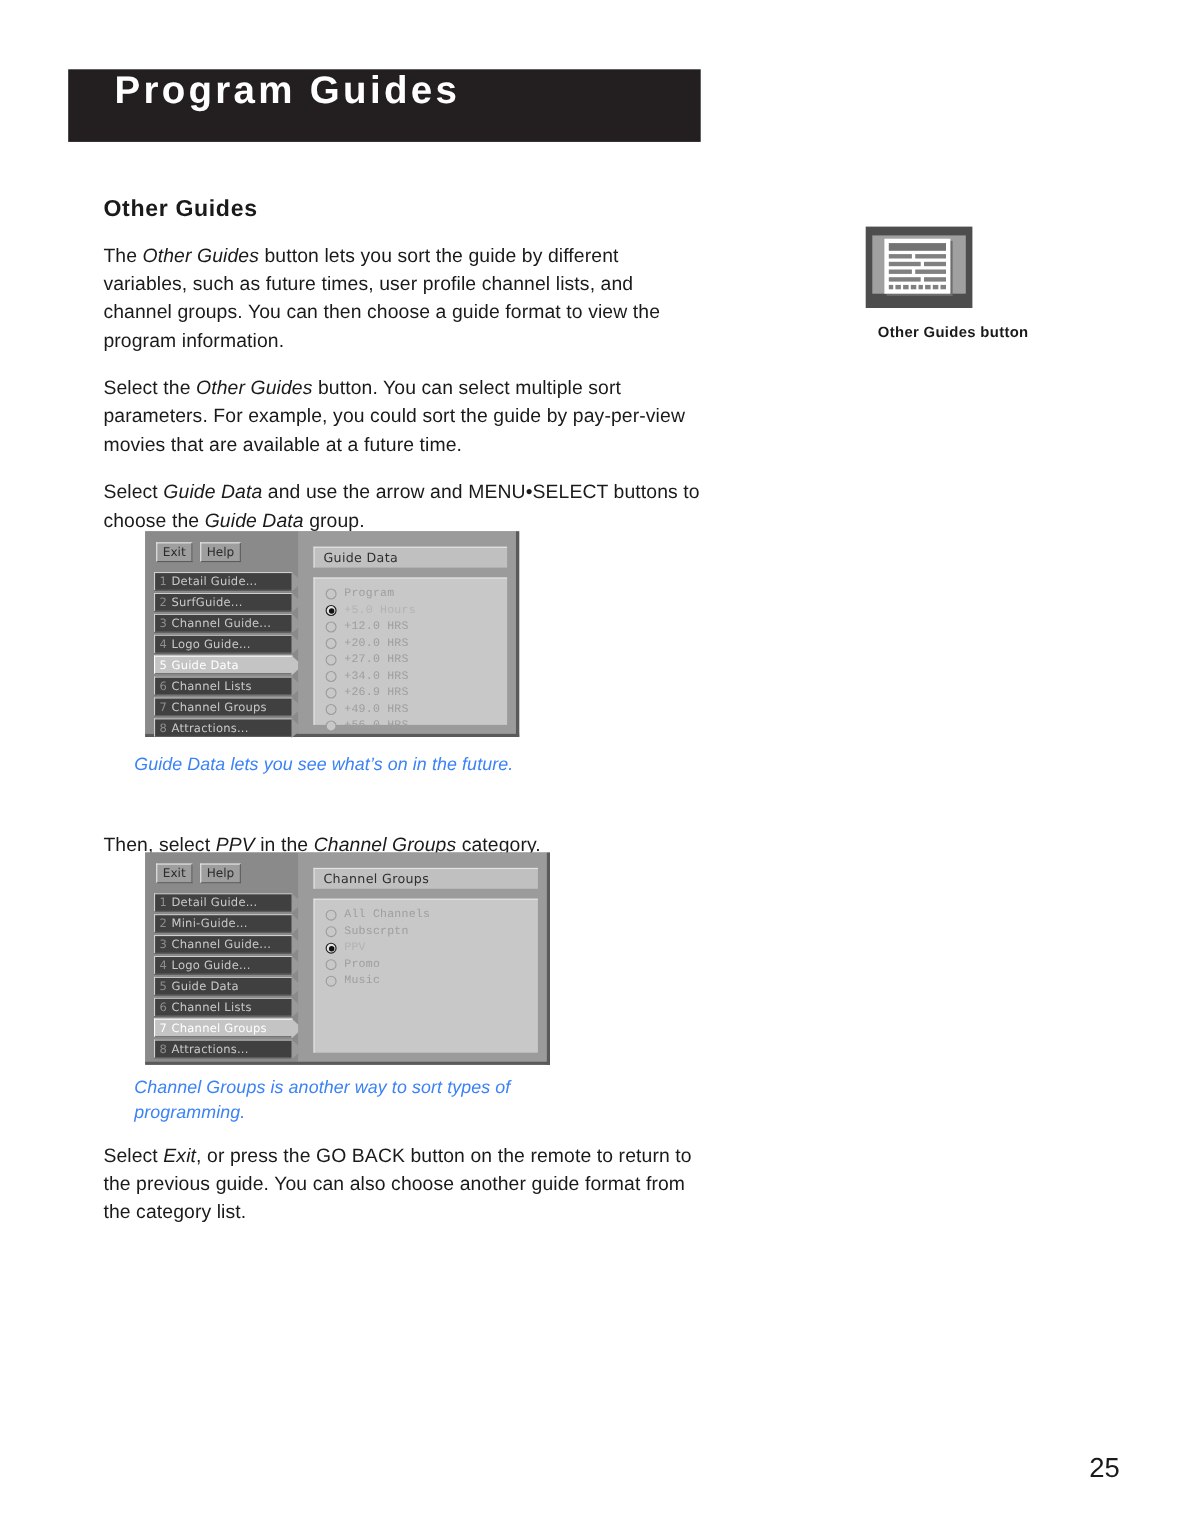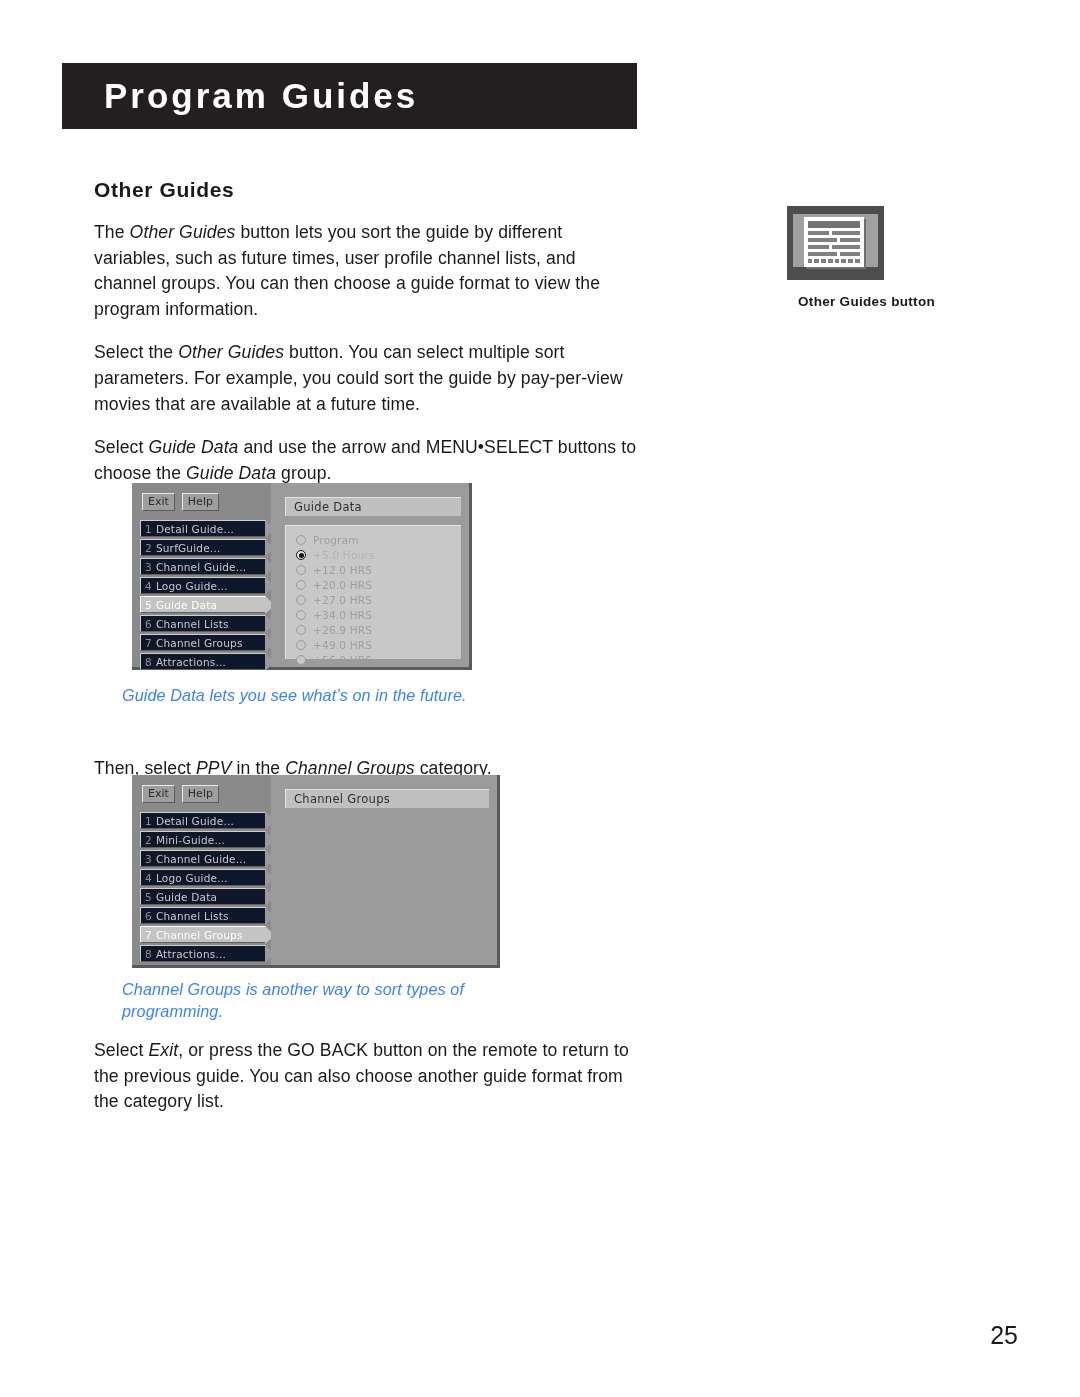--- a/index.html
+++ b/index.html
@@ -23,7 +23,7 @@
     height: 66px;
     background: #231f20;
     display: flex;
-    align-items: center;
+    align-items: flex-start;
   }
   .header-banner .title {
     color: #ffffff;

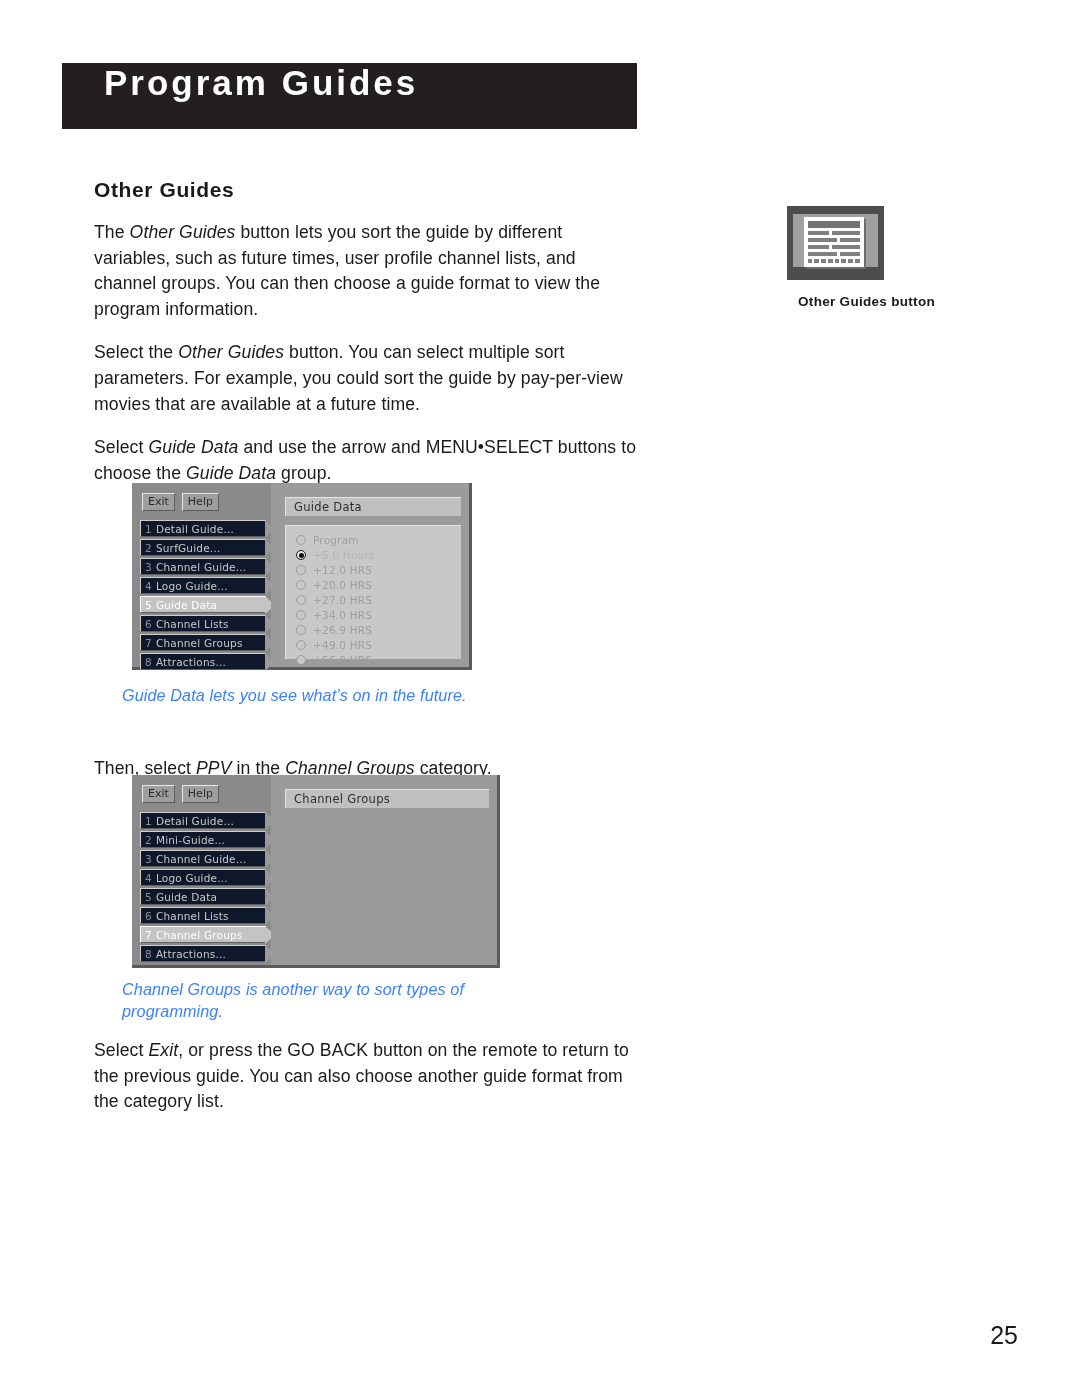--- a/index.html
+++ b/index.html
@@ -137,7 +137,7 @@
     position: relative;
     height: 17px;
     margin-bottom: 2px;
-    background: #0f172a;
+    background: #404040;
     border-top: 1px solid #cfcfcf;
     border-left: 1px solid #cfcfcf;
     border-bottom: 1px solid #606060;

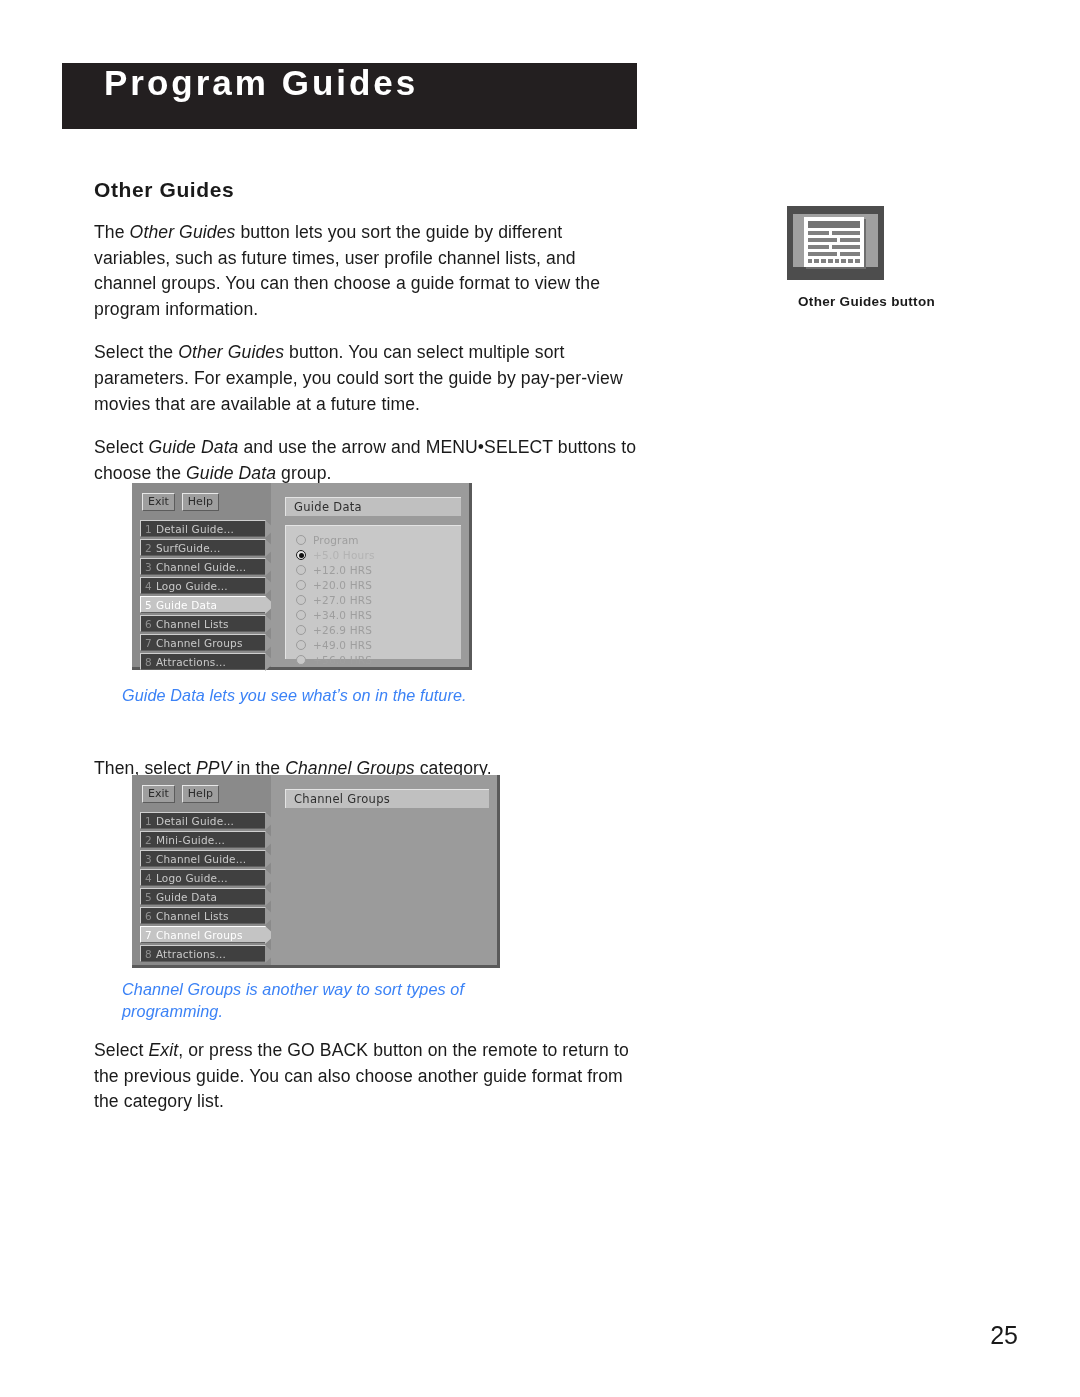--- a/index.html
+++ b/index.html
@@ -183,6 +183,7 @@
     border-top: 1px solid #e4e4e4;
     border-left: 1px solid #e4e4e4;
     padding: 7px 0 15px 10px;
+    font-family: Liberation Mono, monospace;
   }
   .opt { display: flex; align-items: center; height: 14.5px; margin-bottom: 0.5px; }
   .radio {

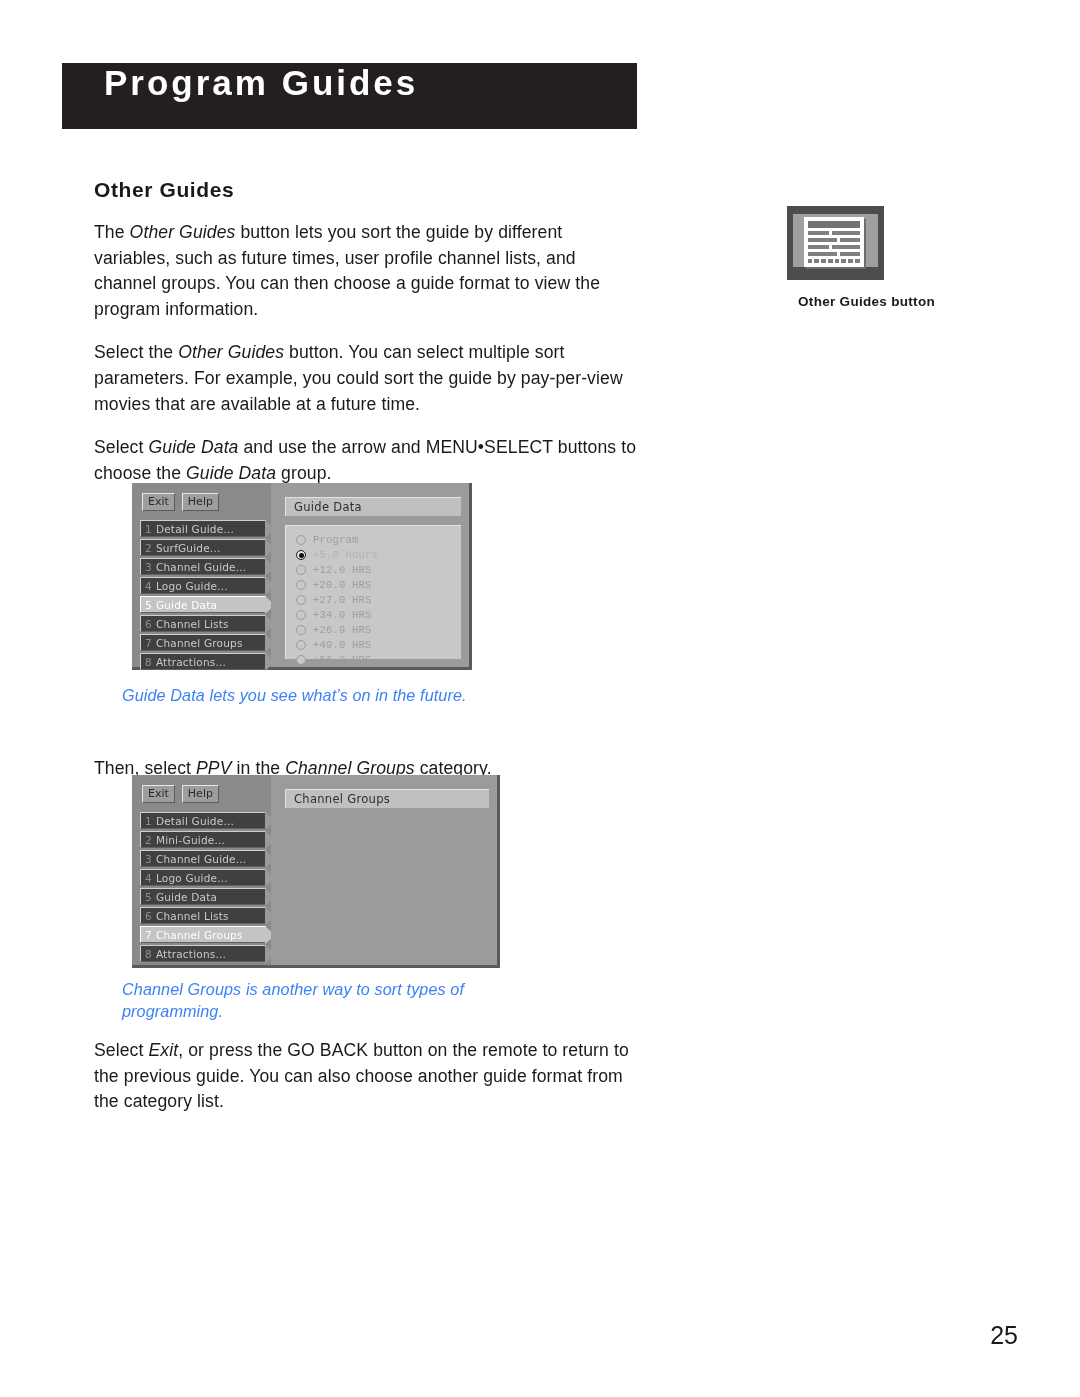--- a/index.html
+++ b/index.html
@@ -429,6 +429,28 @@
   </div>
   <div class="right-pane">
     <div class="panel-title">Channel Groups</div>
+    <div class="options-box">
+        <div class="opt">
+          <span class="radio"></span>
+          <span class="lbl">All Channels</span>
+        </div>
+        <div class="opt">
+          <span class="radio"></span>
+          <span class="lbl">Subscrptn</span>
+        </div>
+        <div class="opt on">
+          <span class="radio"></span>
+          <span class="lbl">PPV</span>
+        </div>
+        <div class="opt">
+          <span class="radio"></span>
+          <span class="lbl">Promo</span>
+        </div>
+        <div class="opt">
+          <span class="radio"></span>
+          <span class="lbl">Music</span>
+        </div>
+      </div>
   </div>
 </div>
 <div class="caption" style="left:122px; top:978px; width:400px;">Channel Groups is another way to sort types of programming.</div>

